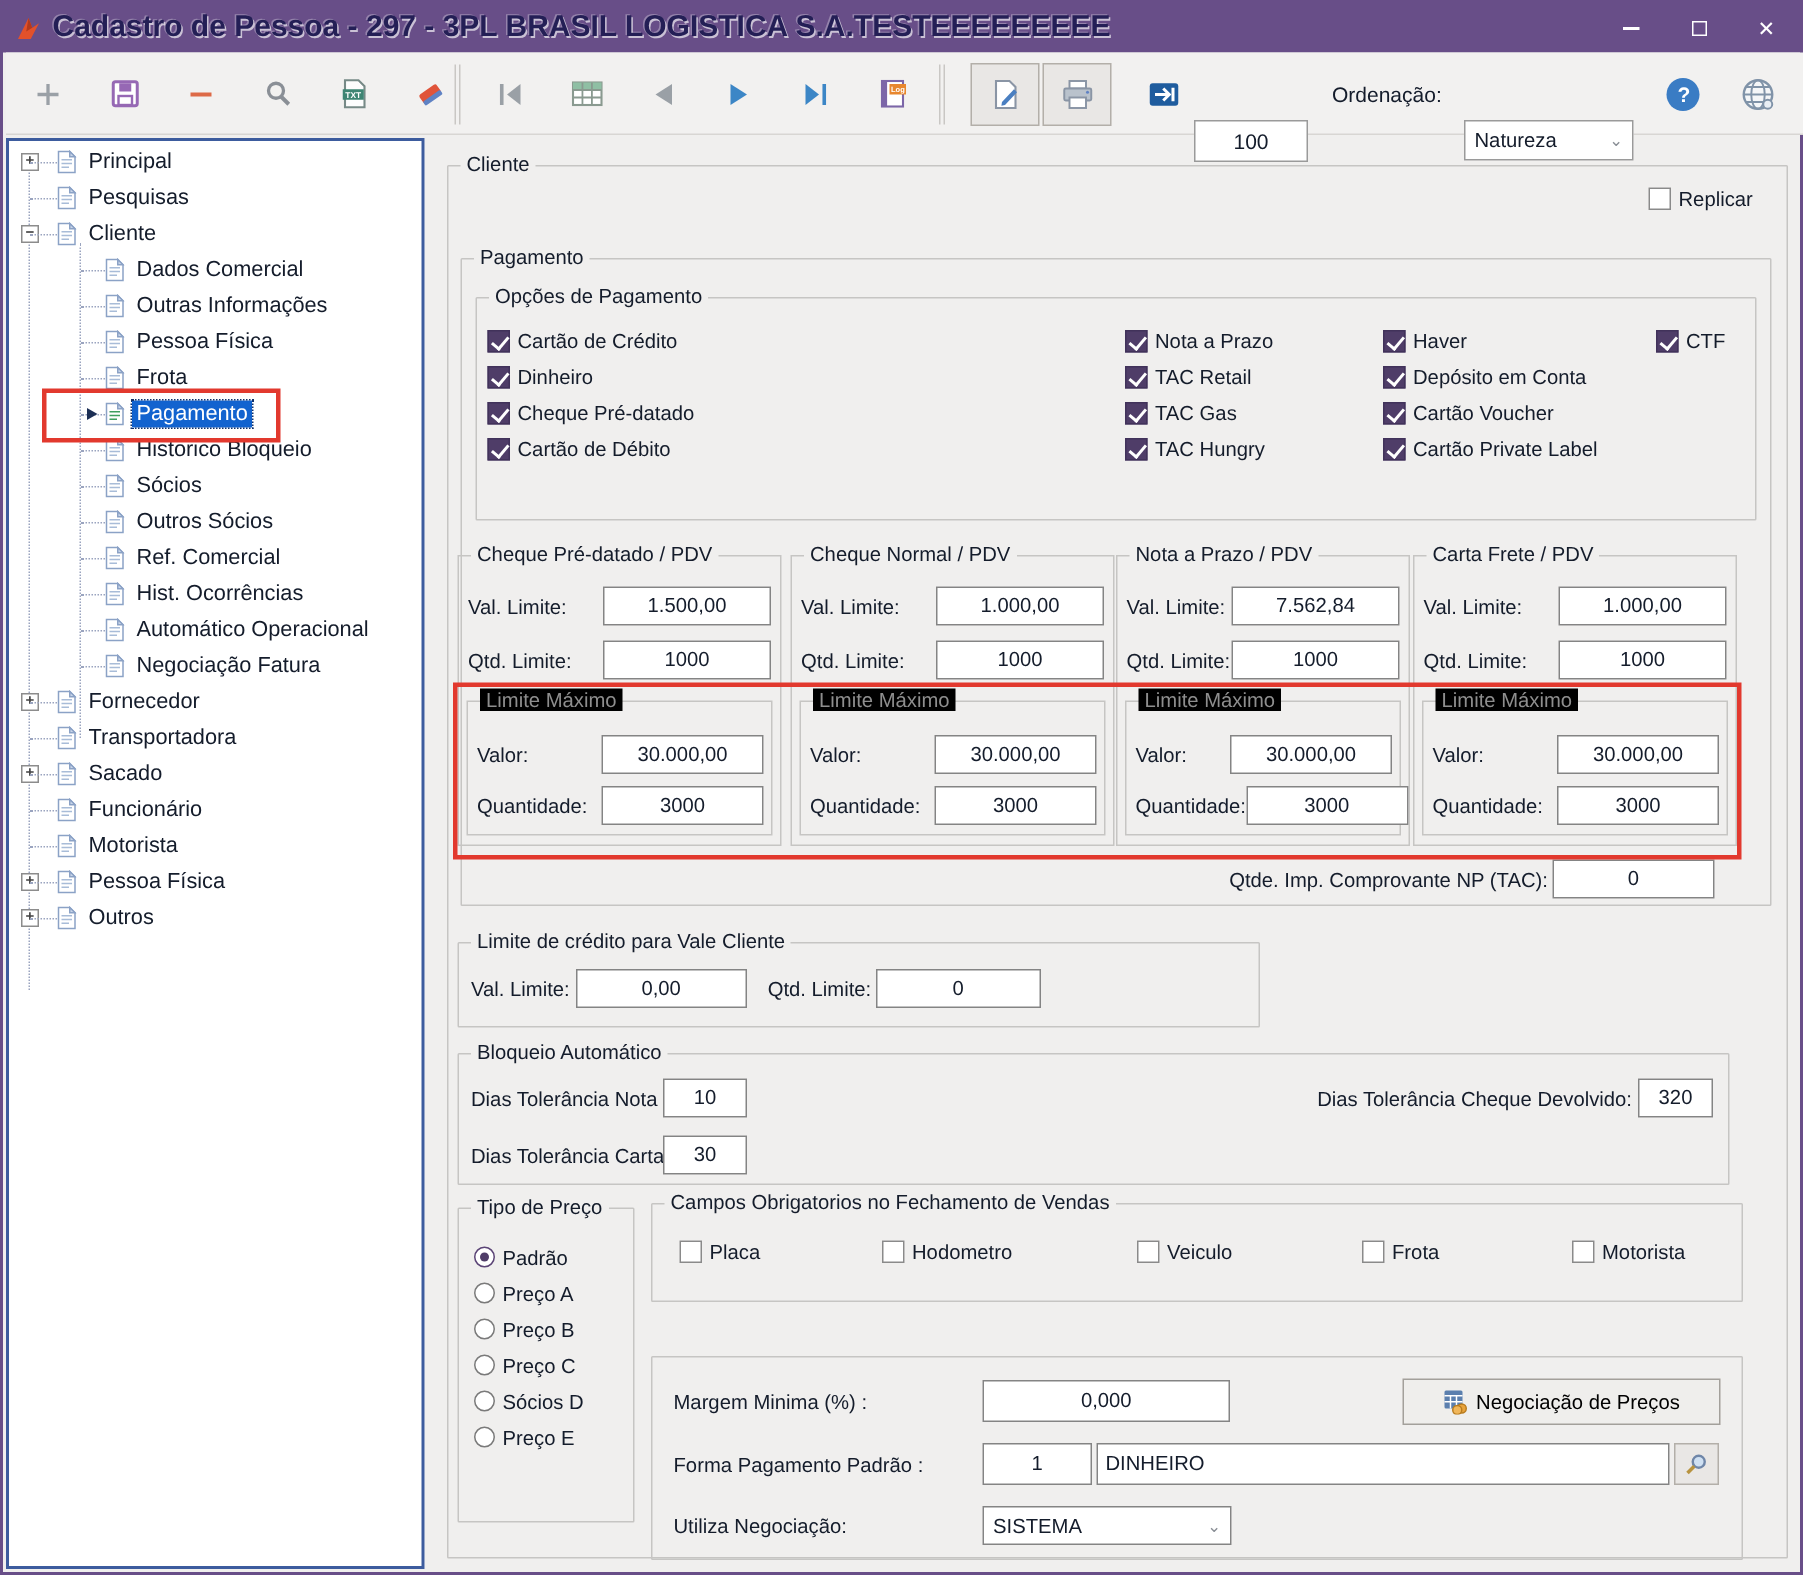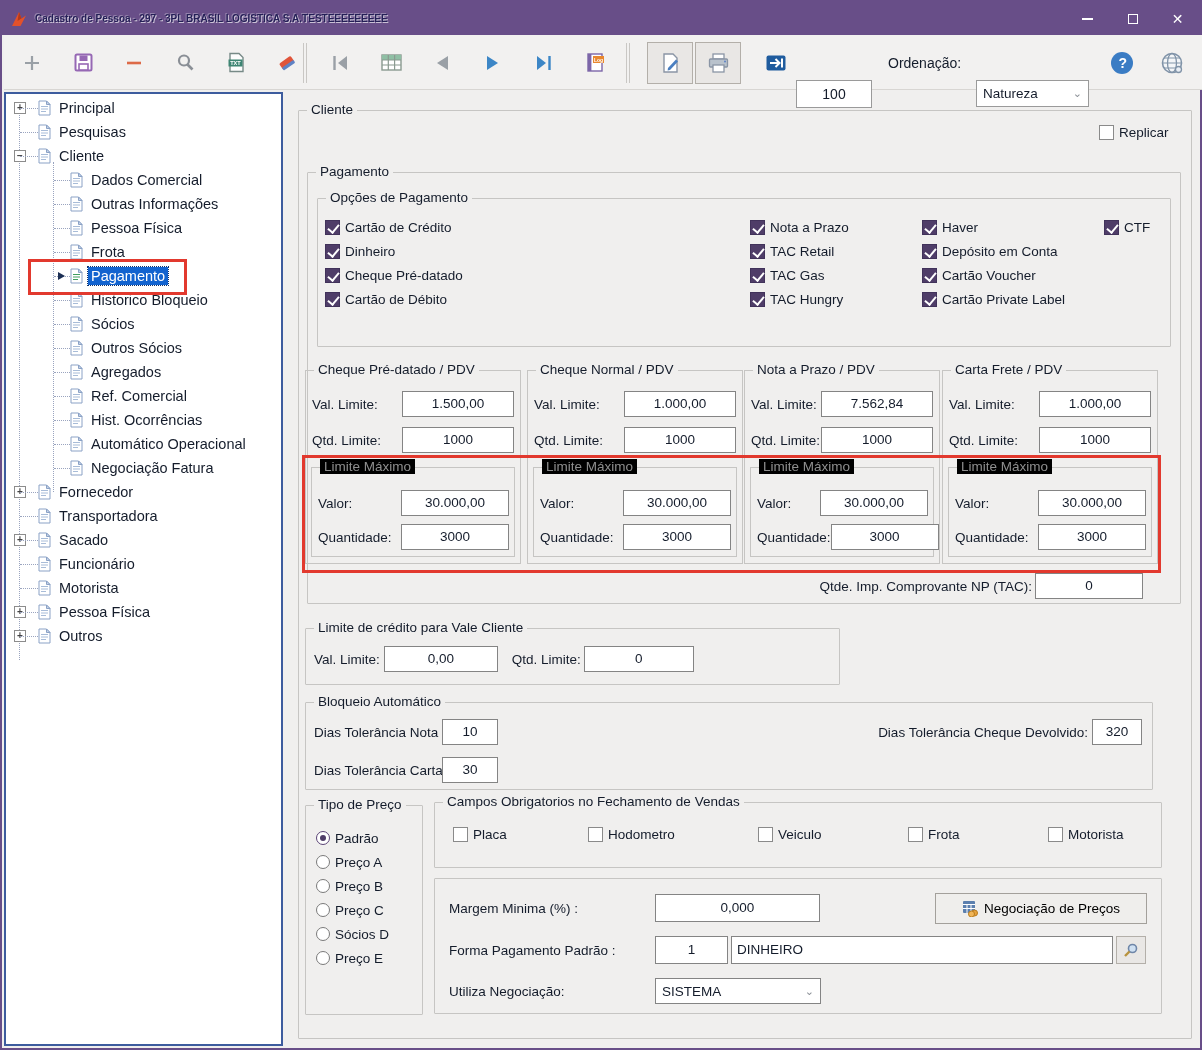--- a/index.html
+++ b/index.html
@@ -19,7 +19,7 @@
   .titlebar{position:absolute;left:0;top:0;width:100%;height:33px;background:var(--titlebar);
     display:flex;align-items:center;padding-left:8px}
   .app-icon{width:18px;height:18px;margin-right:7px;flex:0 0 auto}
-  .title-text{font-size:10px;font-weight:bold;color:#241f56;white-space:nowrap;
+  .title-text{font-size:20px;font-weight:bold;color:#241f56;white-space:nowrap;
     text-shadow:1px 1px 0 rgba(255,255,255,.65),-1px -1px 0 rgba(255,255,255,.30)}
   .win-controls{position:absolute;right:0;top:0;height:33px;display:flex}
   .wc{width:45px;height:33px;display:flex;align-items:center;justify-content:center}

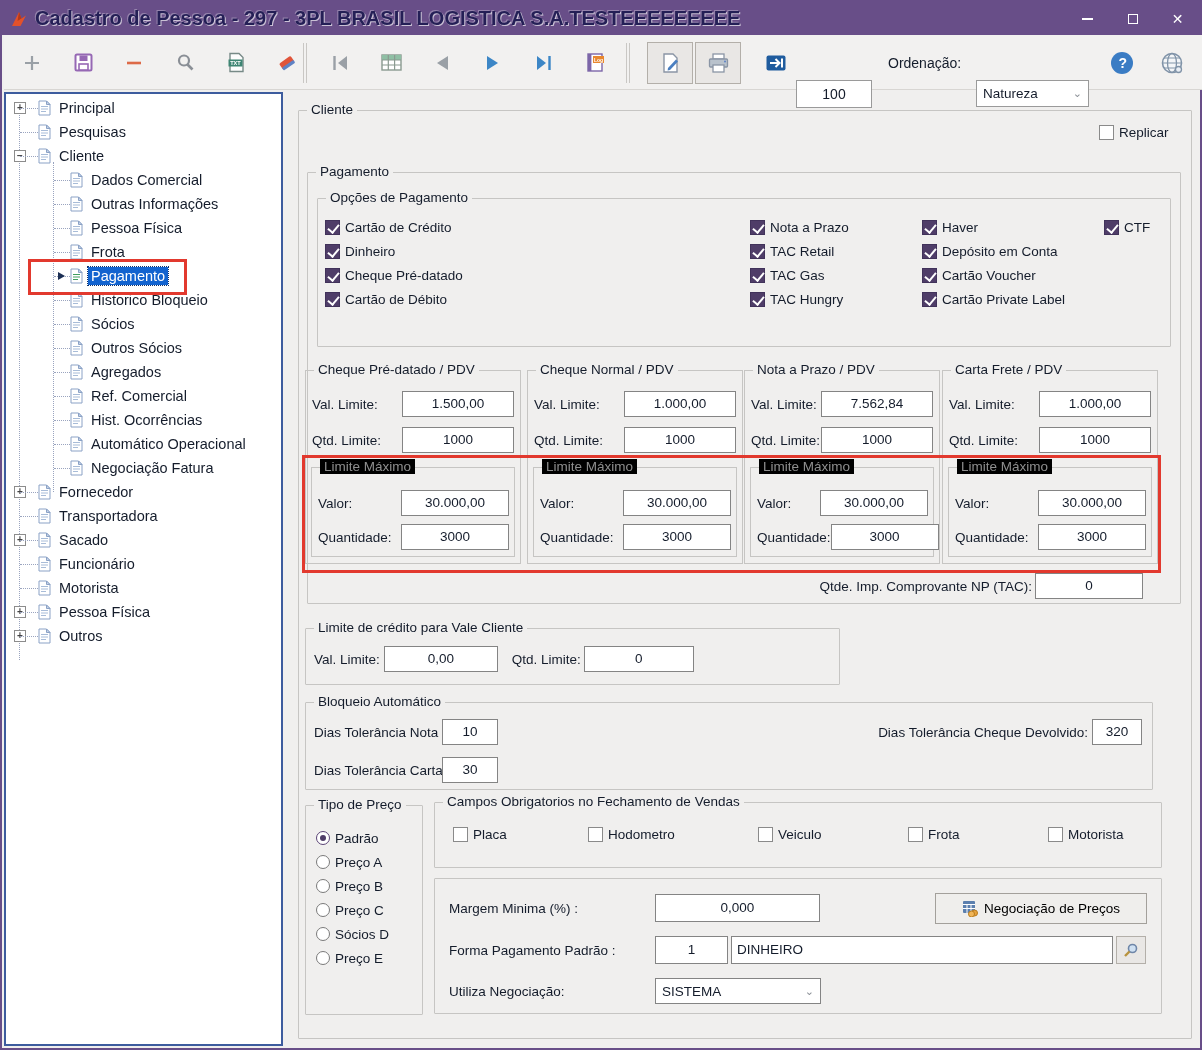--- a/index.html
+++ b/index.html
@@ -465,19 +465,6 @@
           <span class="tlabel">Outros Sócios</span>
         </div>
 
-        <div class="trow lvl1">
-
-          <span class="dots"></span>
-
-          <svg class="doc" width="13" height="16" viewBox="0 0 13 16">
-            <path d="M1 1 h7.5 l3.5 3.5 v10.5 h-11 z" fill="#fff" stroke="#8ba2c6"></path>
-            <path d="M8.5 1 l3.5 3.5 h-3.5 z" fill="#c9d6ea" stroke="#8ba2c6"></path>
-            <line class="ln" x1="3" y1="6.5" x2="10" y2="6.5" stroke="#a8bcd8"></line>
-            <line class="ln" x1="3" y1="9" x2="10" y2="9" stroke="#a8bcd8"></line>
-            <line class="ln" x1="3" y1="11.5" x2="8" y2="11.5" stroke="#a8bcd8"></line>
-          </svg>
-          <span class="tlabel">Agregados</span>
-        </div>
 
 
         <div class="trow lvl1">

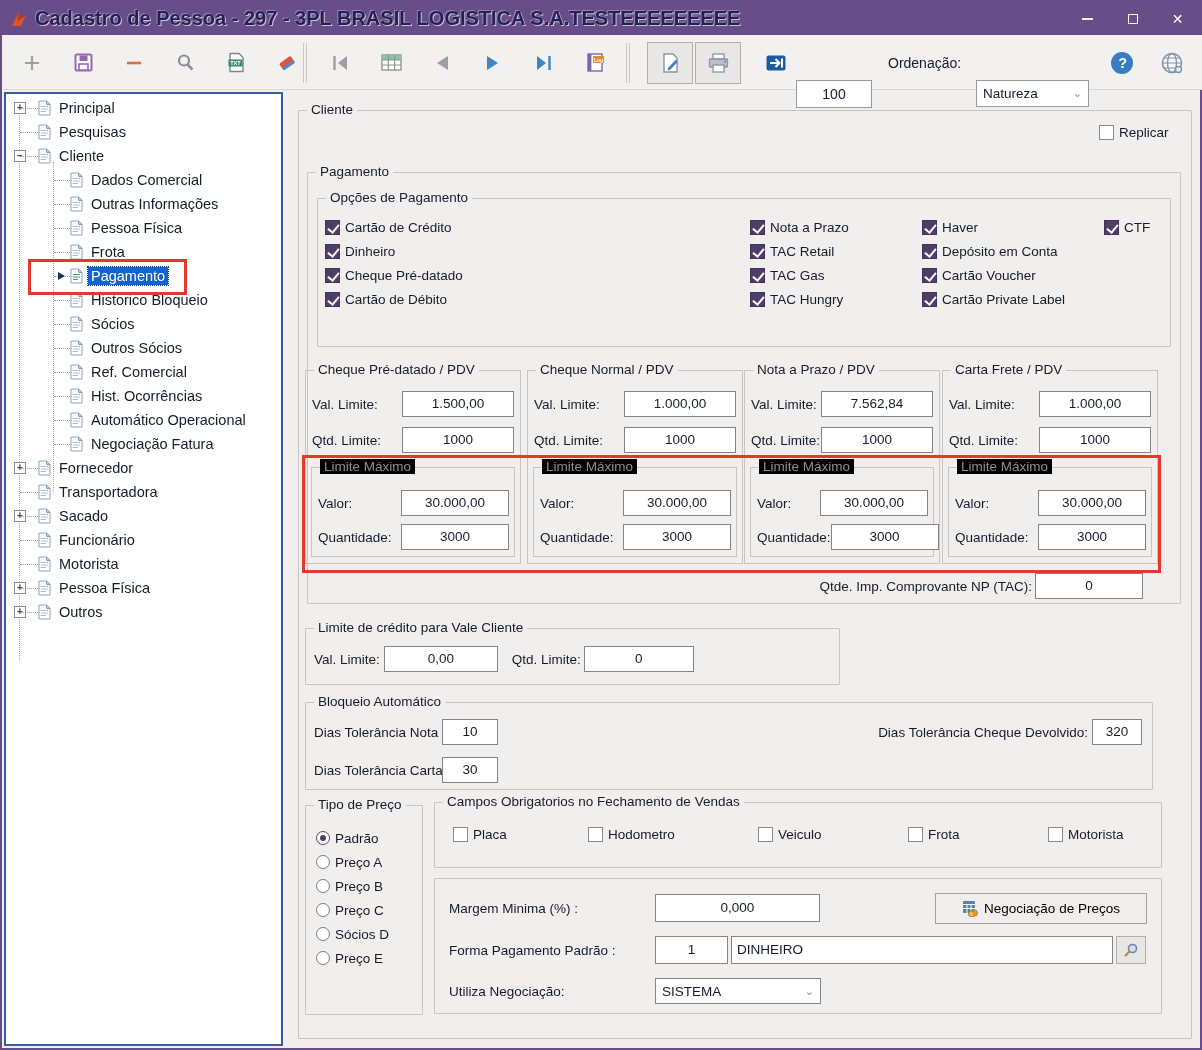--- a/index.html
+++ b/index.html
@@ -141,7 +141,7 @@
   .campos-items div:nth-of-type(4){left:473px}
   .campos-items div:nth-of-type(5){left:613px}
 
-  .gbox-vendas{left:432px;top:876px;width:728px;height:136px}
+  .gbox-vendas{left:432px;top:902px;width:728px;height:136px}
   .v-row{position:absolute;left:14px;display:flex;align-items:center}
   .vr1{top:15px}.vr2{top:57px}.vr3{top:99px}
   .v-label{width:206px}

